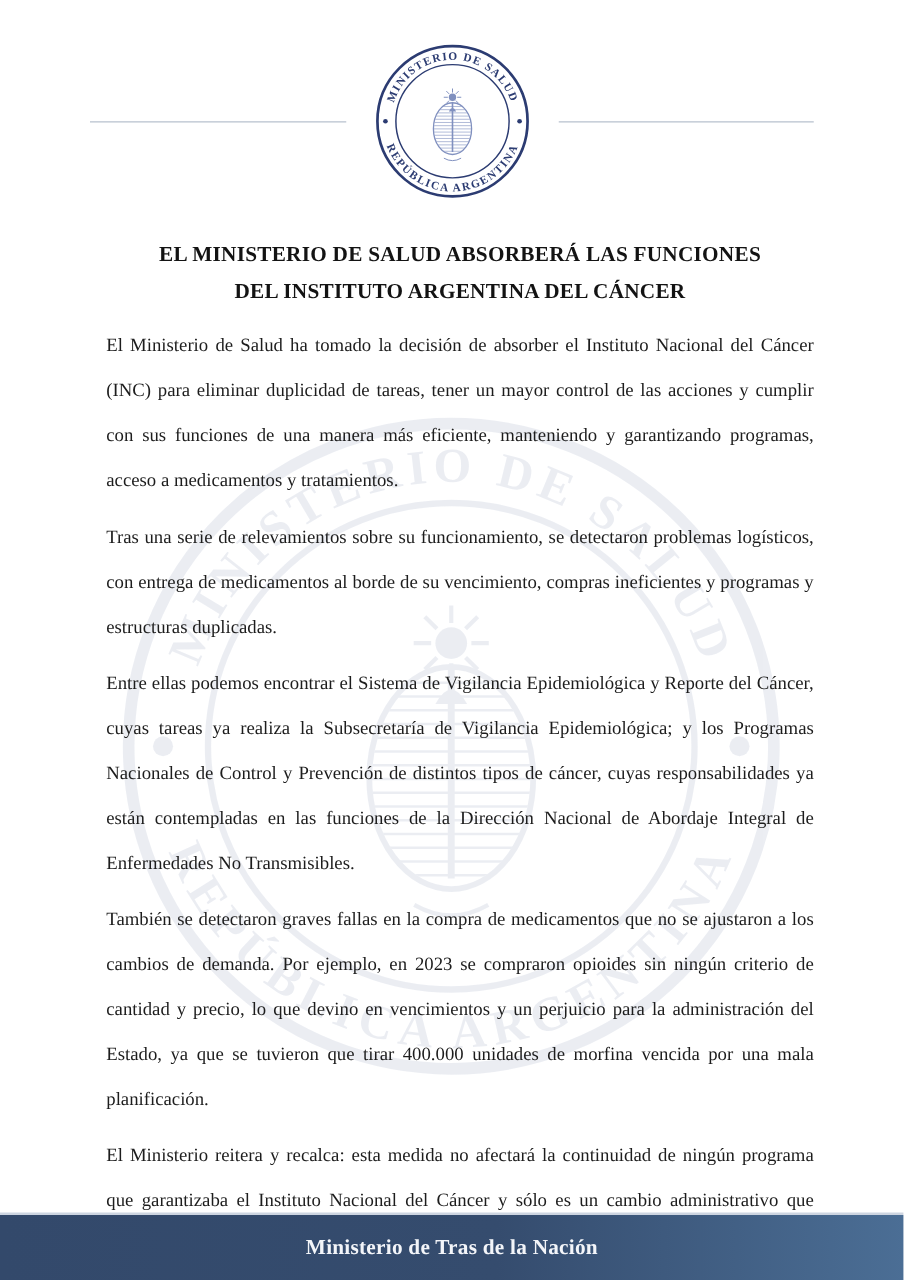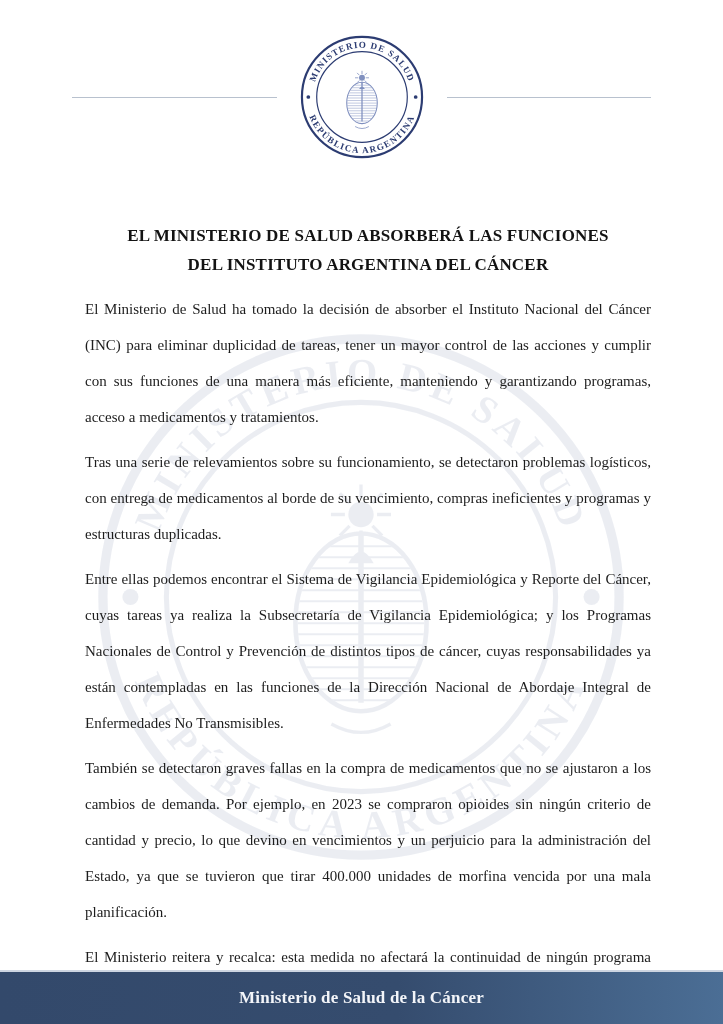--- a/index.html
+++ b/index.html
@@ -20,7 +20,7 @@
   
   .content { position:relative; padding:0 72px 0 85px; }
   .title {
-    margin:60px 0 12px 0; text-align:center;
+    margin:28px 0 12px 0; text-align:center;
     font-size:17px; font-weight:bold; line-height:29px;
     color:#131313; letter-spacing:0.2px;
   }

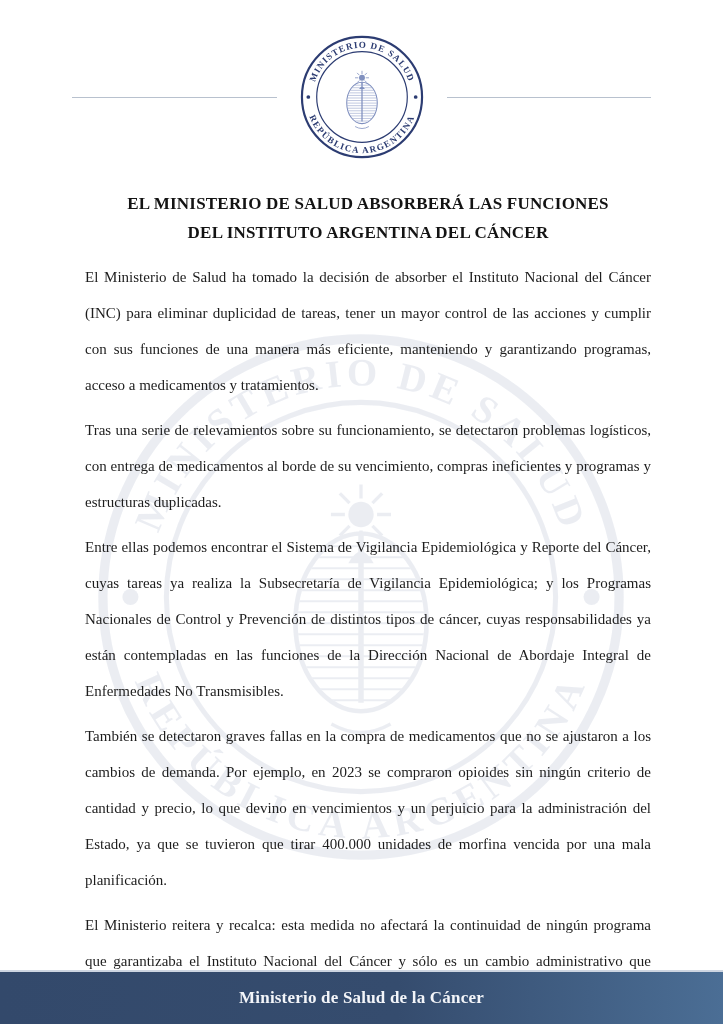--- a/index.html
+++ b/index.html
@@ -127,7 +127,7 @@
   </main>
 
   <footer class="footer">
-    <span>Ministerio de Salud de la Cáncer</span>
+    <span>Ministerio de Tras de la Nación</span>
   </footer>
 
 </div>

